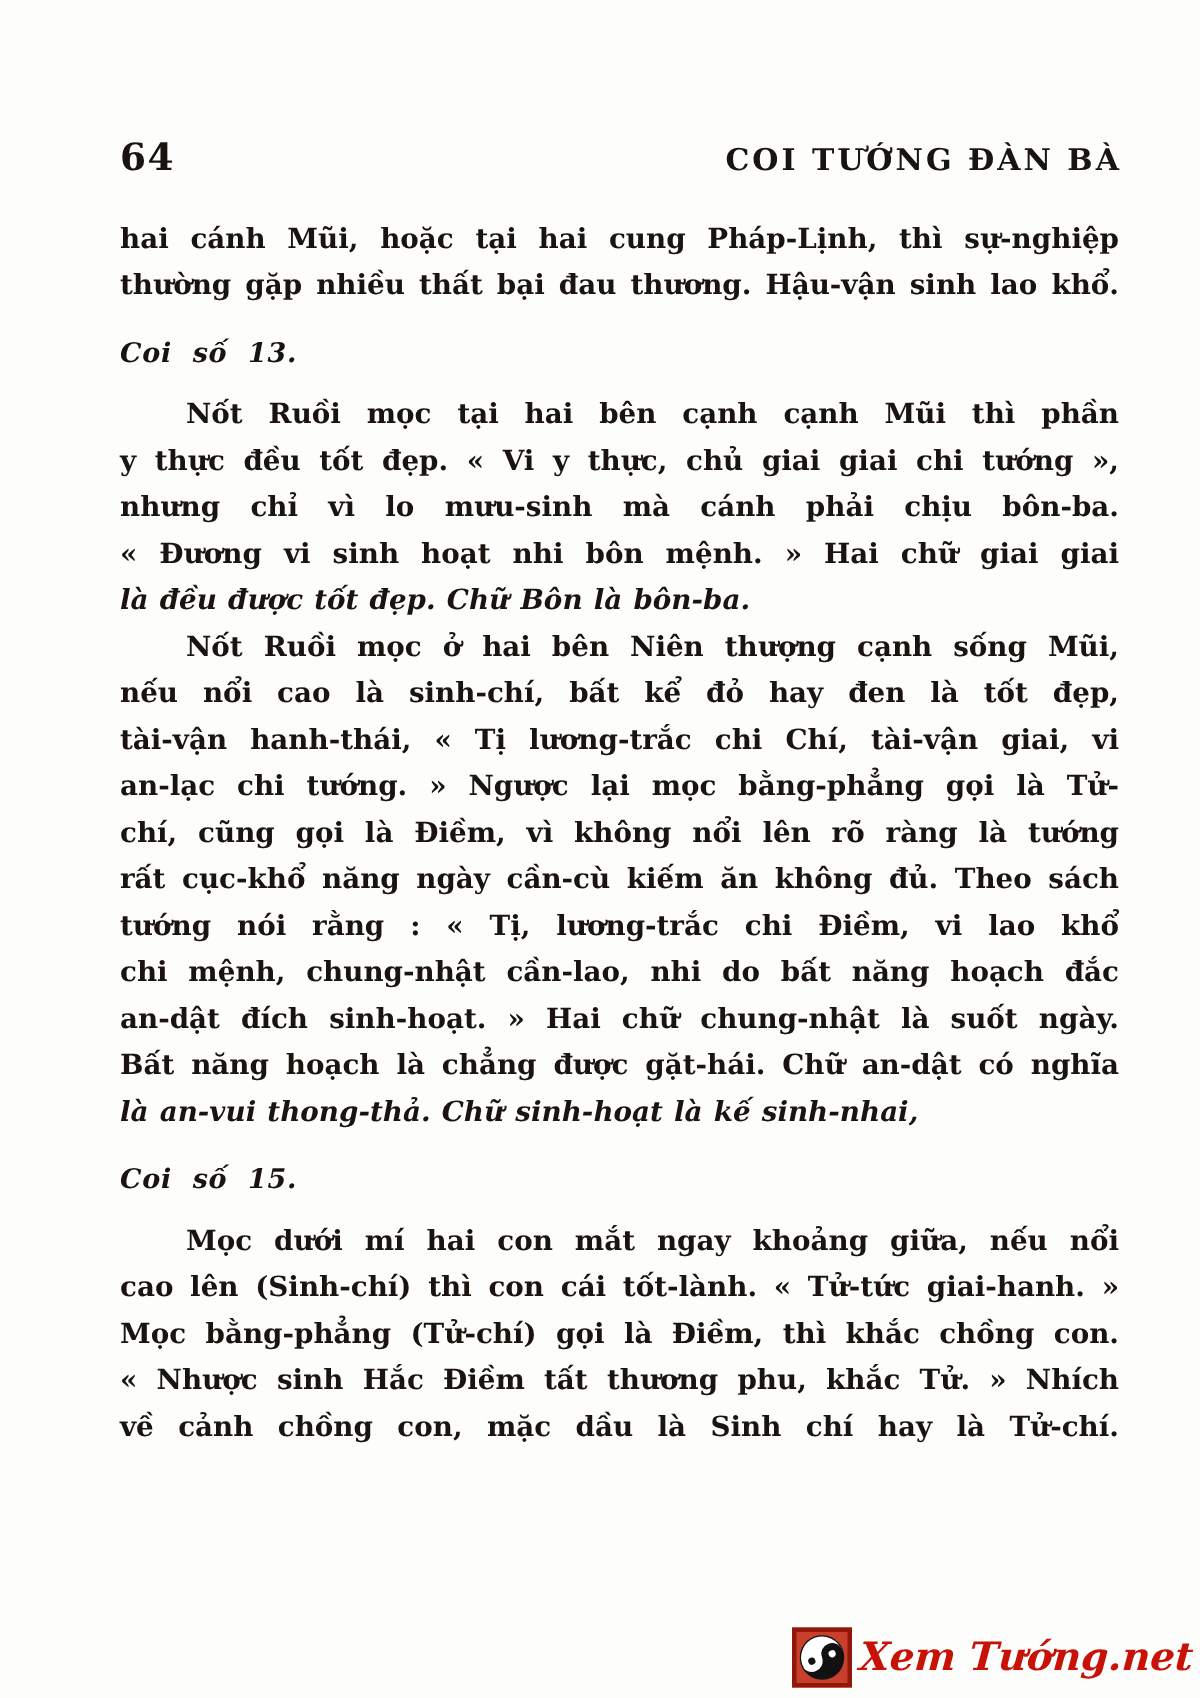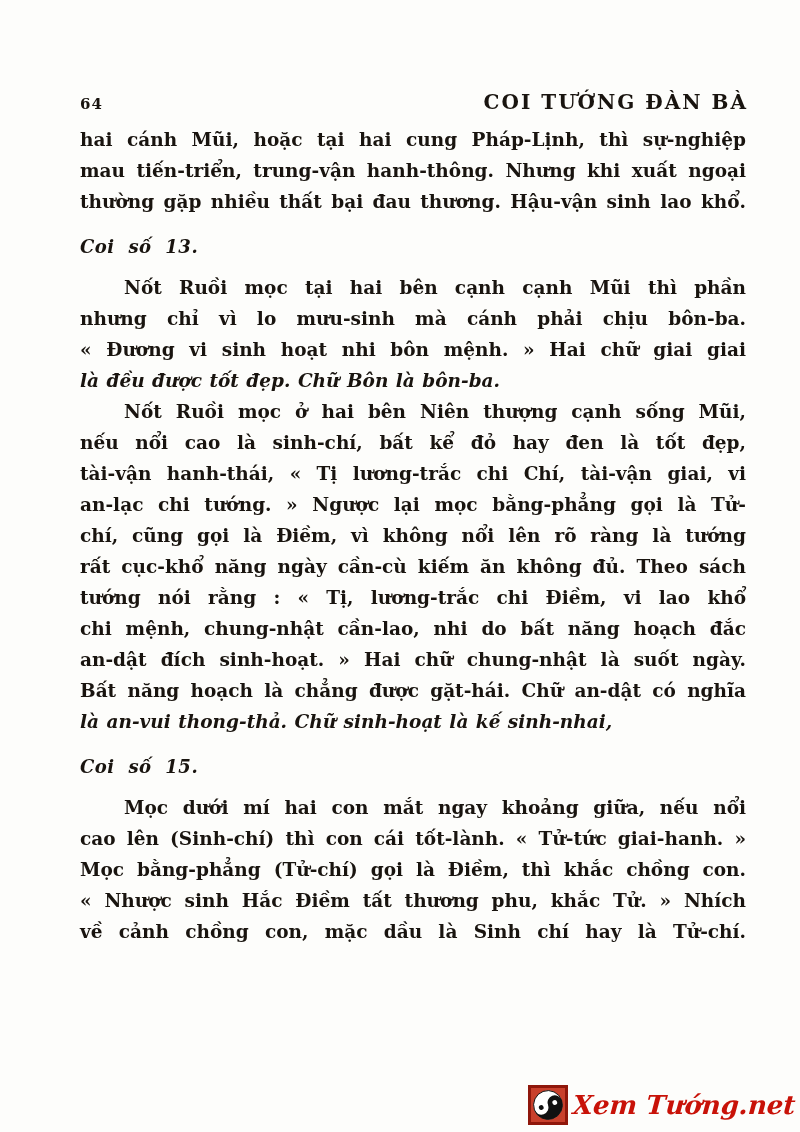--- a/index.html
+++ b/index.html
@@ -23,7 +23,7 @@
     align-items: baseline;
     font-weight: 700;
   }
-  .page-number { font-size: 15px; letter-spacing: 1px; }
+  .page-number { font-size: 25px; letter-spacing: 1px; }
   .running-title { font-size: 20px; letter-spacing: 2px; }
   .body-text {
     position: absolute;

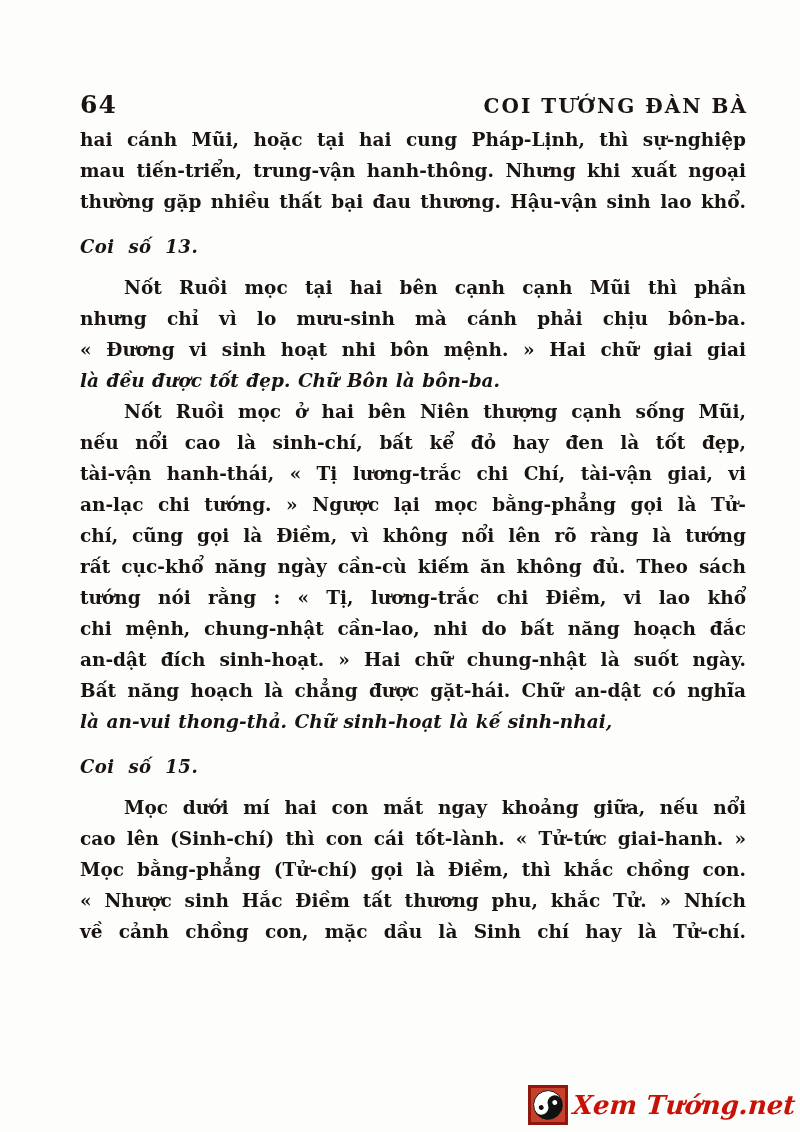--- a/index.html
+++ b/index.html
@@ -27,7 +27,7 @@
   .running-title { font-size: 20px; letter-spacing: 2px; }
   .body-text {
     position: absolute;
-    top: 124px;
+    top: 144px;
     left: 80px;
     right: 54px;
     font-size: 18.5px;

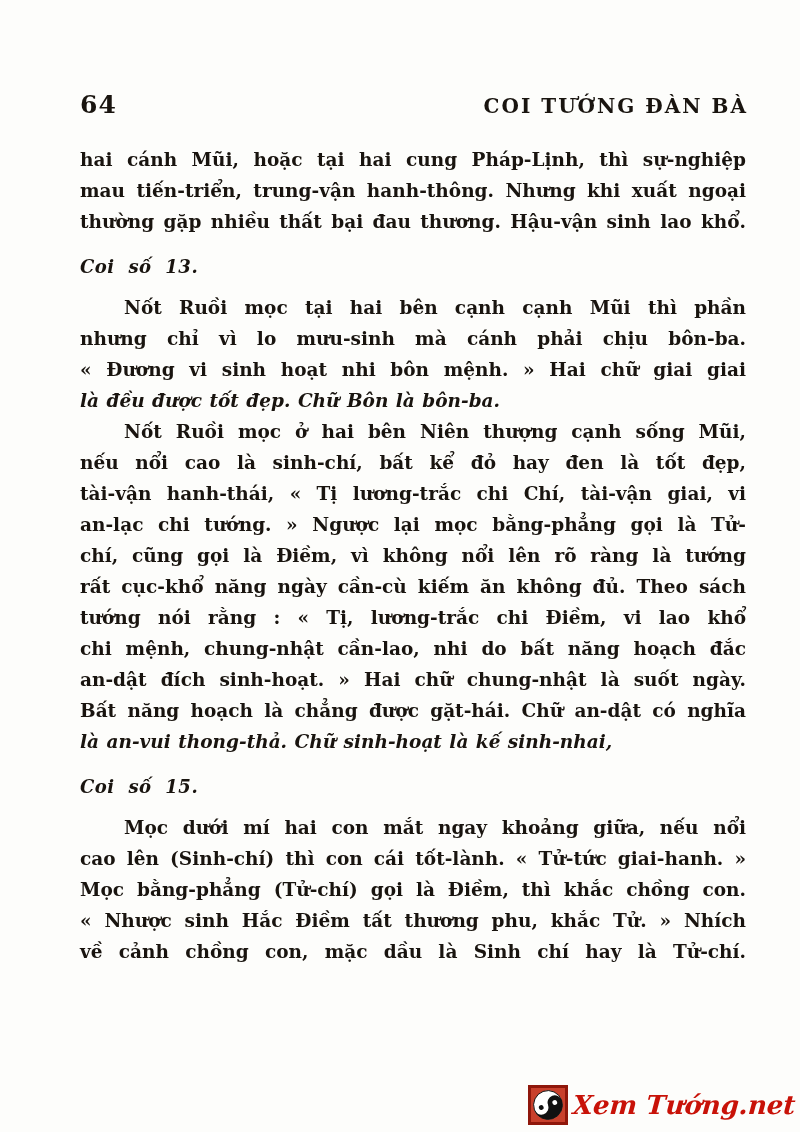--- a/index.html
+++ b/index.html
@@ -94,7 +94,6 @@
   <div class="body-text">
       <div class="paragraph">
         <div class="line">hai cánh Mũi, hoặc tại hai cung Pháp-Lịnh, thì sự-nghiệp</div>
-        <div class="line">mau tiến-triển, trung-vận hanh-thông. Nhưng khi xuất ngoại</div>
         <div class="line full">thường gặp nhiều thất bại đau thương. Hậu-vận sinh lao khổ.</div>
       </div>
       <h2 class="section-heading">Coi số 13.</h2>

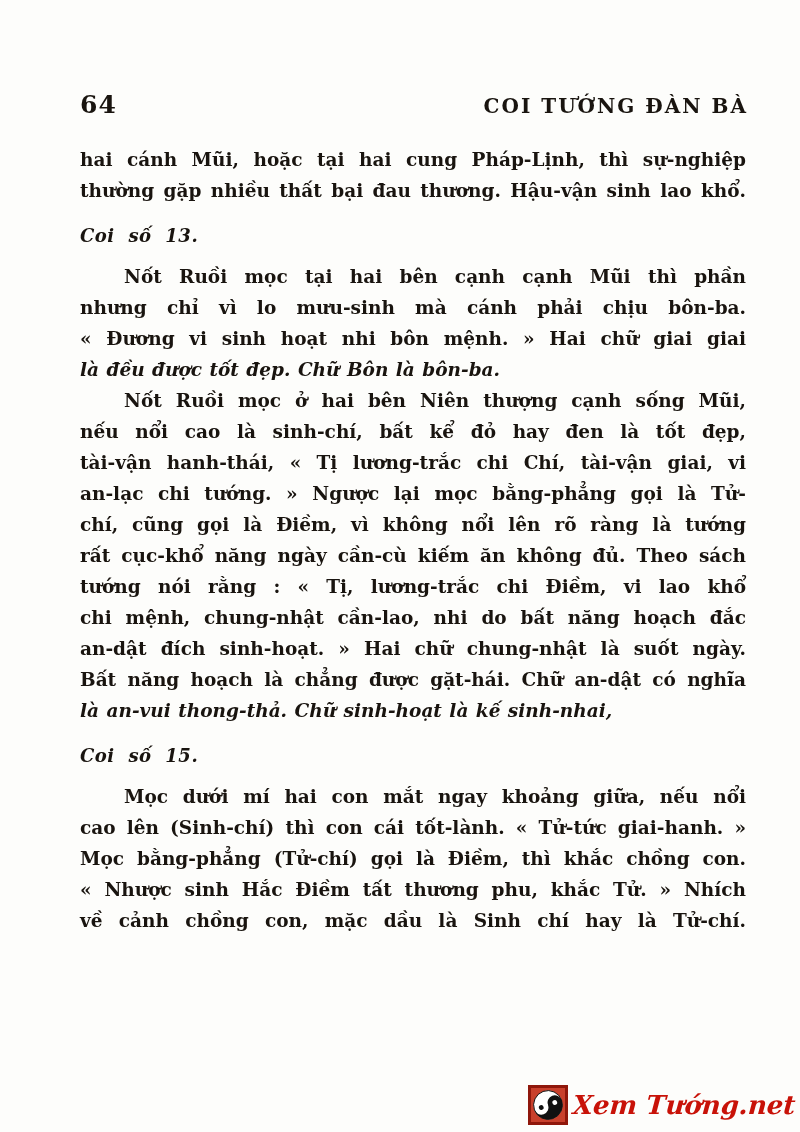--- a/index.html
+++ b/index.html
@@ -99,6 +99,7 @@
       <h2 class="section-heading">Coi số 13.</h2>
       <div class="paragraph indented">
         <div class="line">Nốt Ruồi mọc tại hai bên cạnh cạnh Mũi thì phần</div>
+        <div class="line">y thực đều tốt đẹp. « Vi y thực, chủ giai giai chi tướng »,</div>
         <div class="line">nhưng chỉ vì lo mưu-sinh mà cánh phải chịu bôn-ba.</div>
         <div class="line">« Đương vi sinh hoạt nhi bôn mệnh. » Hai chữ giai giai</div>
         <div class="line last">là đều được tốt đẹp. Chữ Bôn là bôn-ba.</div>

